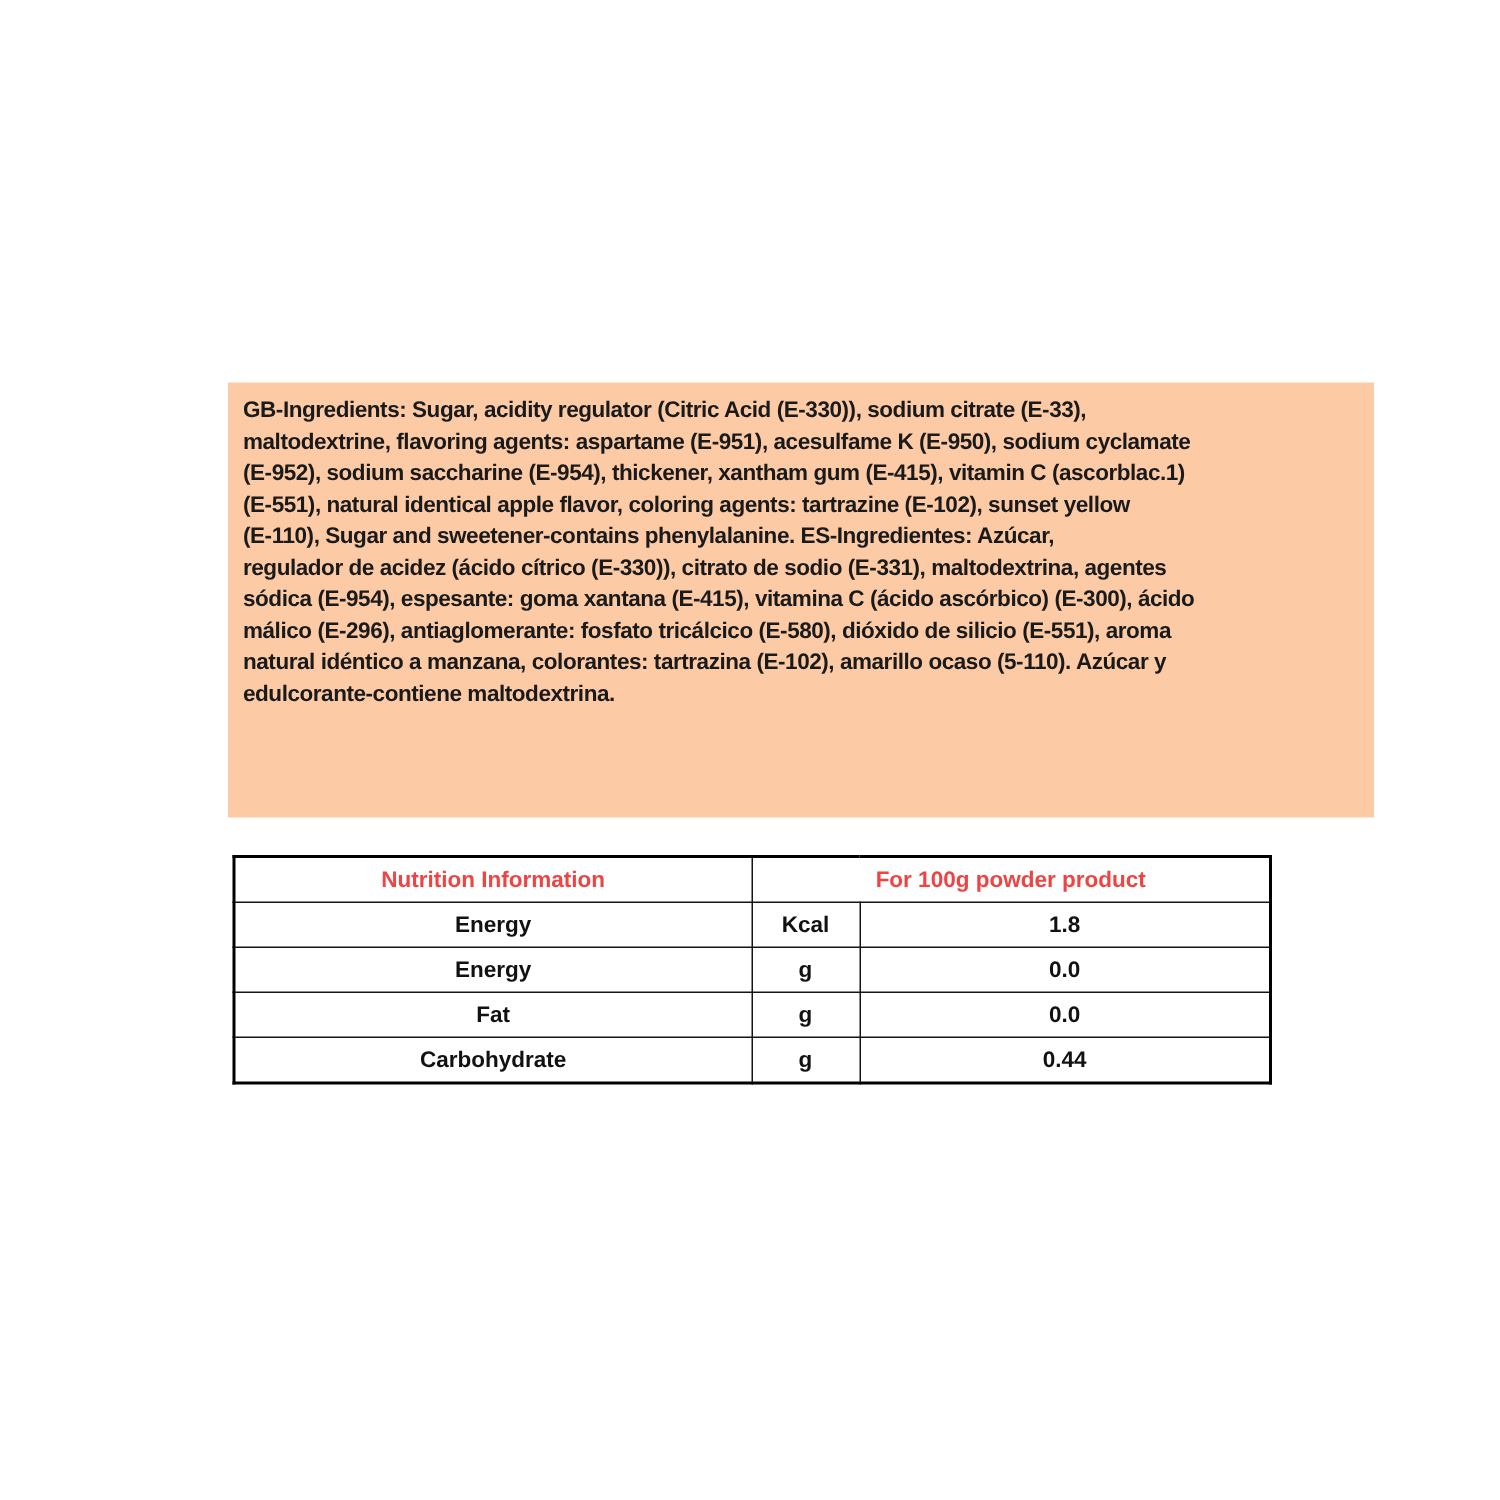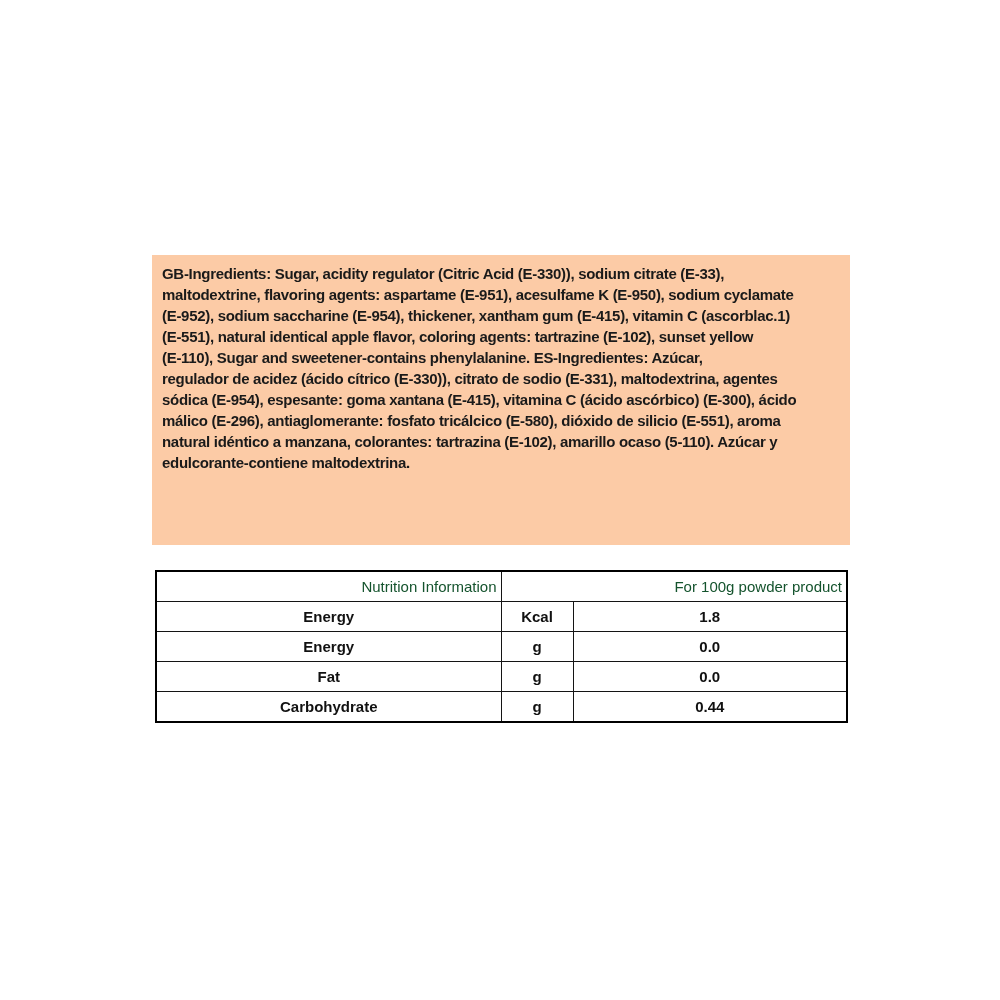--- a/index.html
+++ b/index.html
@@ -21,7 +21,7 @@
     position: absolute;
     left: 152px;
     top: 255px;
-    width: 698px;
+    width: 764px;
     height: 290px;
     box-sizing: border-box;
     padding: 8px 10px 0 10px;

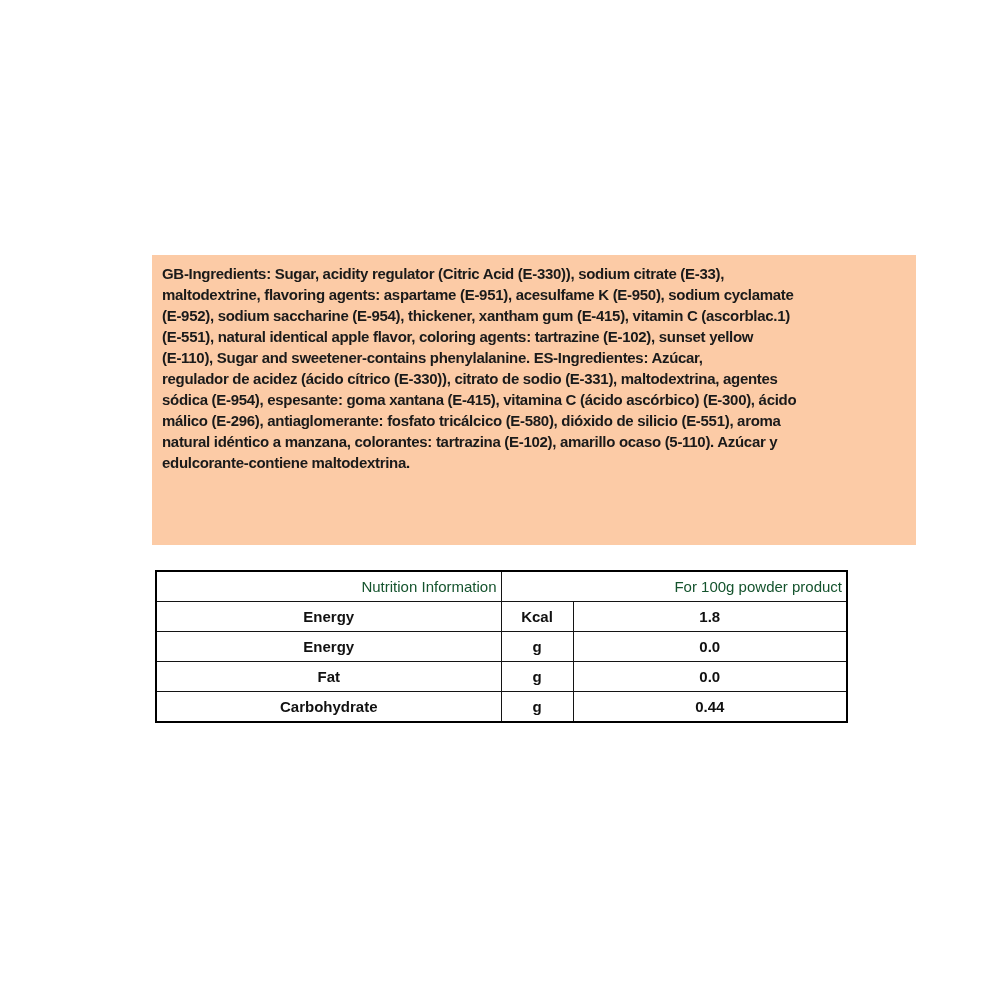--- a/index.html
+++ b/index.html
@@ -58,9 +58,8 @@
     overflow: hidden;
   }
   .nutrition-table th {
-    font-weight: 400;
-    color: #14532d;
-    text-align: right;
+    font-weight: 700;
+    color: #ef4444;
   }
   .nutrition-table td {
     font-weight: 700;

